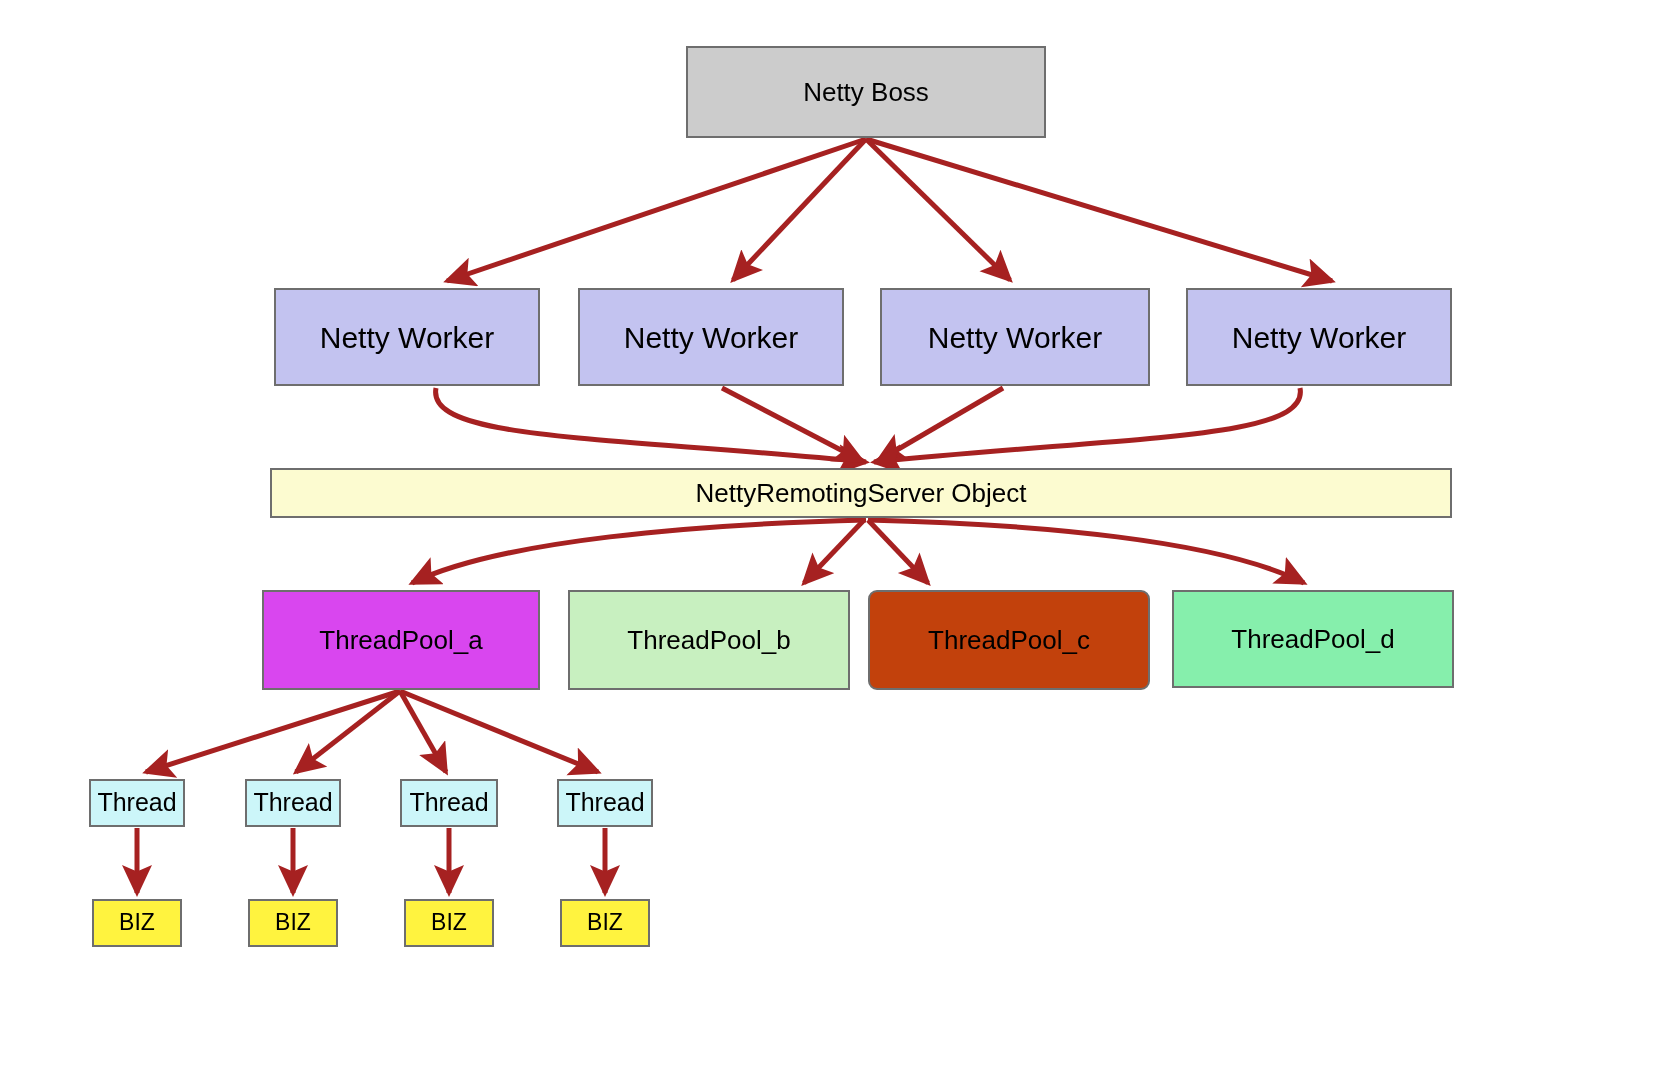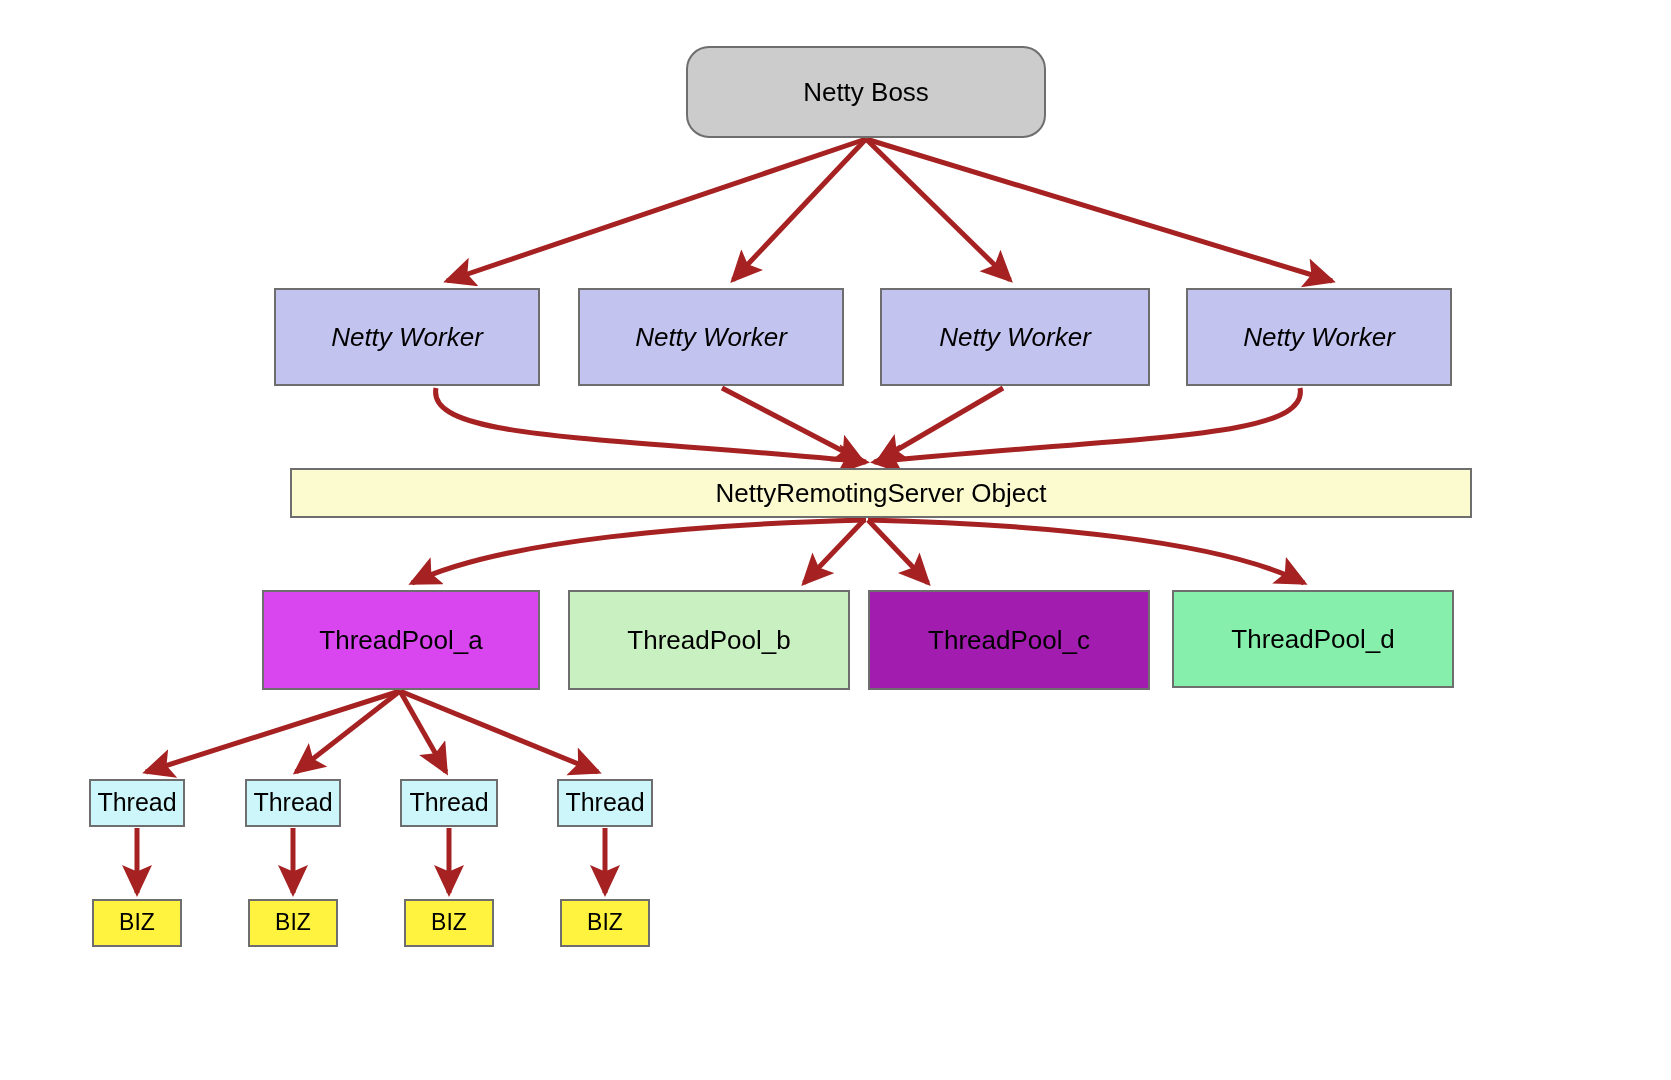--- a/index.html
+++ b/index.html
@@ -87,7 +87,7 @@
     </g>
   </svg>
 
-  <div class="node node-boss" id="node-boss" style="left: 686px; top: 46px; width: 360px; height: 92px; background: rgb(204, 204, 204); border-color: rgb(110, 110, 110); border-radius: 23px;">Netty Boss</div>
+  <div class="node node-boss" id="node-boss" style="left: 686px; top: 46px; width: 360px; height: 92px; background: rgb(204, 204, 204); border-color: rgb(110, 110, 110);">Netty Boss</div>
 
   <div class="node node-worker" id="node-worker-0" style="left: 274px; top: 288px; width: 266px; height: 98px; background: rgb(195, 195, 240); border-color: rgb(110, 110, 110);">Netty Worker</div>
   <div class="node node-worker" id="node-worker-1" style="left: 578px; top: 288px; width: 266px; height: 98px; background: rgb(195, 195, 240); border-color: rgb(110, 110, 110);">Netty Worker</div>

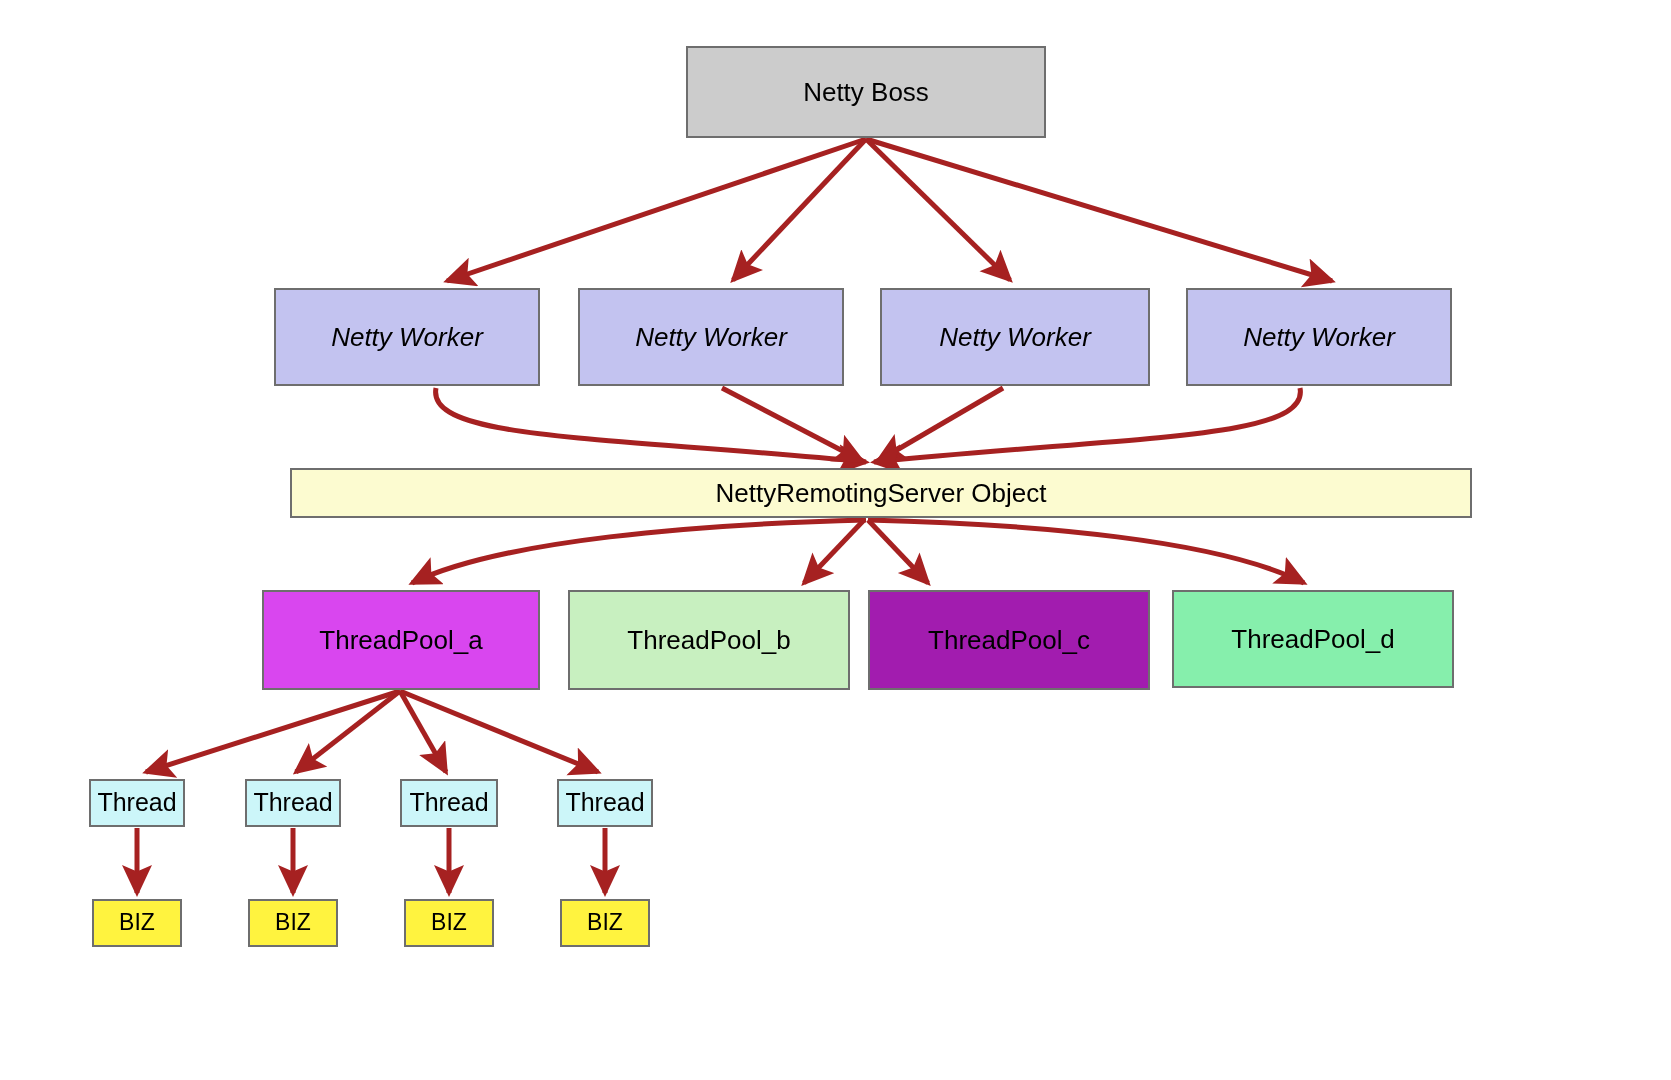--- a/index.html
+++ b/index.html
@@ -40,7 +40,7 @@
     z-index: 3;
   }
   .node-boss      { background: #cccccc; font-size: 26px; }
-  .node-worker    { background: #c3c3f0; font-size: 26px; font-style: italic; }
+  .node-worker    { background: #c3c3f0; font-size: 30px; }
   .node-server    { background: #fcfbd0; font-size: 26px; }
   .node-pool      { background: #c8f0c0; font-size: 26px; }
   .node-thread    { background: #ccf6f9; font-size: 25px; }

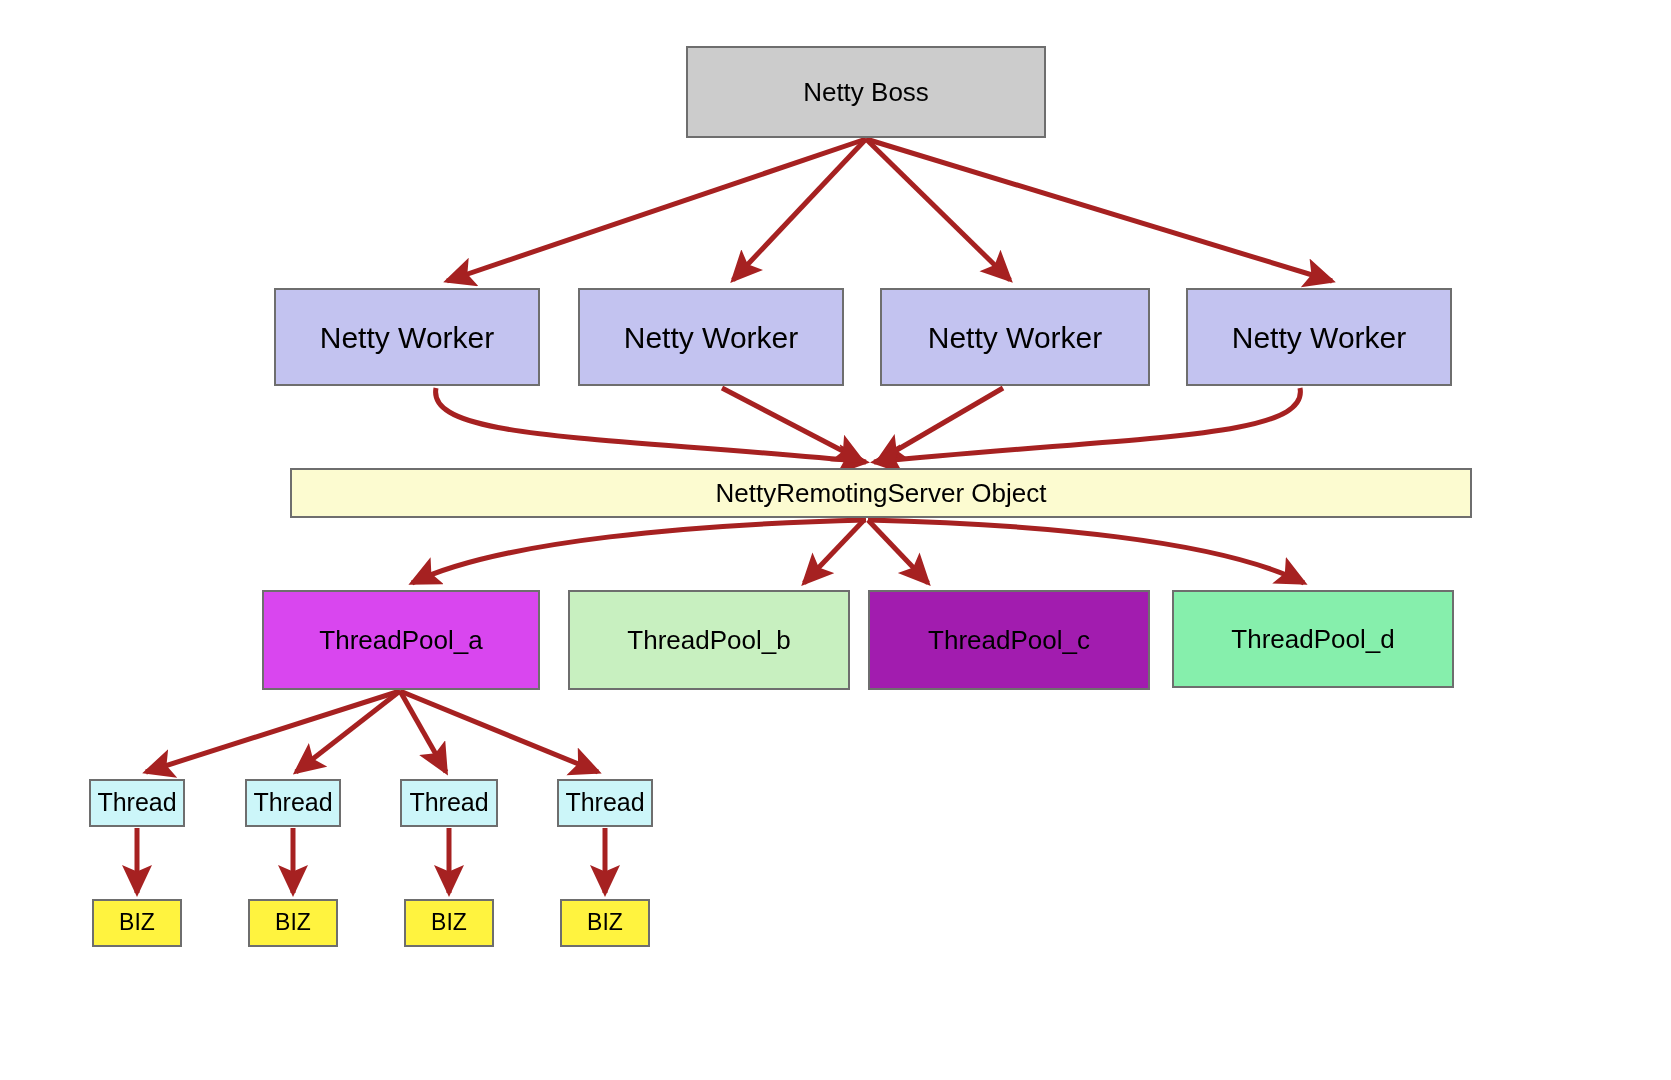--- a/index.html
+++ b/index.html
@@ -94,7 +94,7 @@
   <div class="node node-worker" id="node-worker-2" style="left: 880px; top: 288px; width: 270px; height: 98px; background: rgb(195, 195, 240); border-color: rgb(110, 110, 110);">Netty Worker</div>
   <div class="node node-worker" id="node-worker-3" style="left: 1186px; top: 288px; width: 266px; height: 98px; background: rgb(195, 195, 240); border-color: rgb(110, 110, 110);">Netty Worker</div>
 
-  <div class="node node-server" id="node-server" style="left: 270px; top: 468px; width: 1182px; height: 50px; background: rgb(252, 251, 208); border-color: rgb(110, 110, 110); margin-left: 20px;">NettyRemotingServer Object</div>
+  <div class="node node-server" id="node-server" style="left: 270px; top: 468px; width: 1182px; height: 50px; background: rgb(252, 251, 208); border-color: rgb(110, 110, 110);">NettyRemotingServer Object</div>
 
   <div class="node node-pool" id="node-pool-0" style="left: 262px; top: 590px; width: 278px; height: 100px; background: #d946ef; border-color: rgb(110, 110, 110);">ThreadPool_a</div>
   <div class="node node-pool" id="node-pool-1" style="left: 568px; top: 590px; width: 282px; height: 100px; background: rgb(200, 240, 192); border-color: rgb(110, 110, 110);">ThreadPool_b</div>

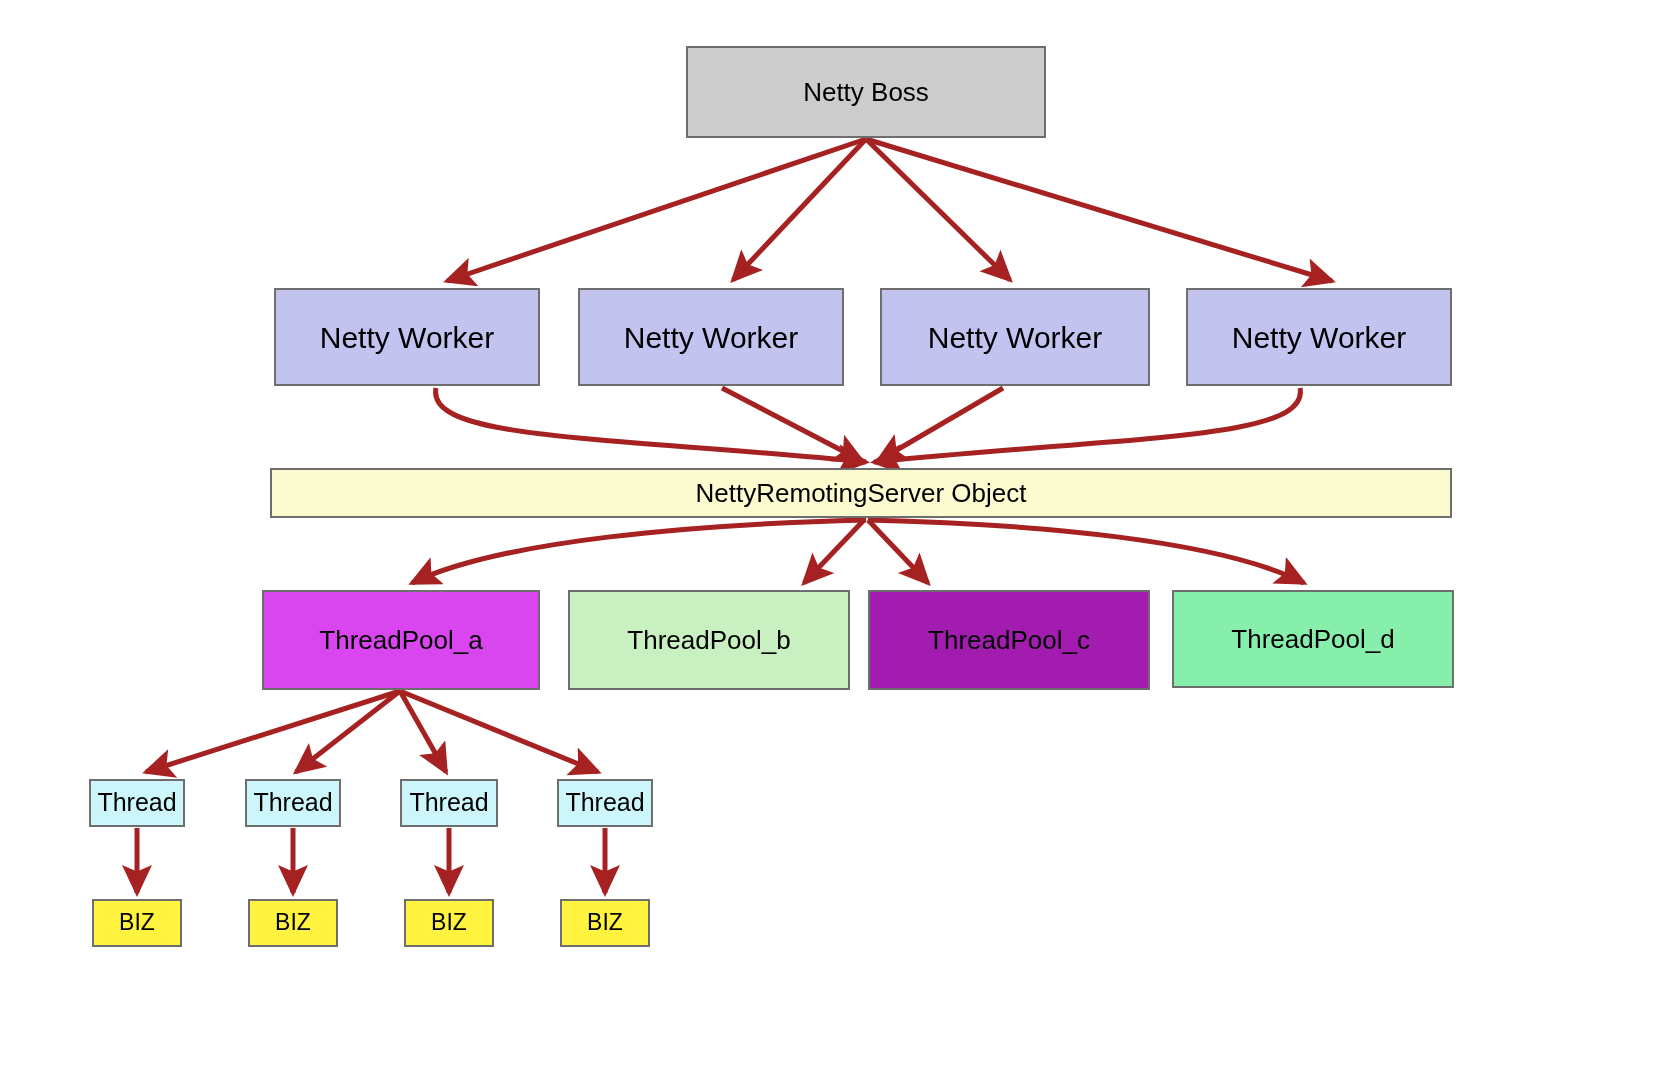--- a/index.html
+++ b/index.html
@@ -98,7 +98,7 @@
 
   <div class="node node-pool" id="node-pool-0" style="left: 262px; top: 590px; width: 278px; height: 100px; background: #d946ef; border-color: rgb(110, 110, 110);">ThreadPool_a</div>
   <div class="node node-pool" id="node-pool-1" style="left: 568px; top: 590px; width: 282px; height: 100px; background: rgb(200, 240, 192); border-color: rgb(110, 110, 110);">ThreadPool_b</div>
-  <div class="node node-pool" id="node-pool-2" style="left: 868px; top: 590px; width: 282px; height: 100px; background: #a21caf; border-color: rgb(110, 110, 110);">ThreadPool_c</div>
+  <div class="node node-pool" id="node-pool-2" style="left: 868px; top: 590px; width: 282px; height: 100px; background: #c2410c; border-color: rgb(110, 110, 110); border-radius: 9px;">ThreadPool_c</div>
   <div class="node node-pool" id="node-pool-3" style="left: 1172px; top: 590px; width: 282px; height: 98px; background: #86efac; border-color: rgb(110, 110, 110);">ThreadPool_d</div>
 
   <div class="node node-thread" id="node-thread-0" style="left: 89px; top: 779px; width: 96px; height: 48px; background: rgb(204, 246, 249); border-color: rgb(110, 110, 110);">Thread</div>

